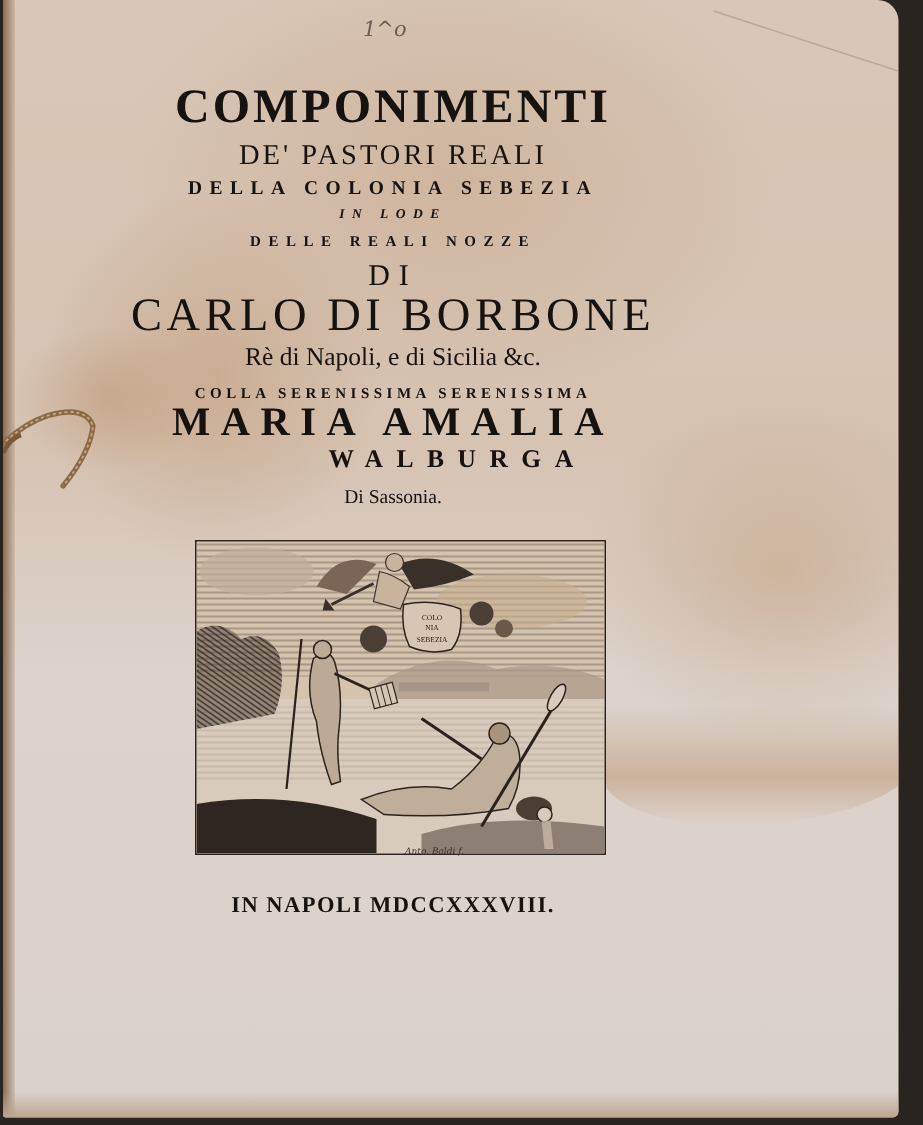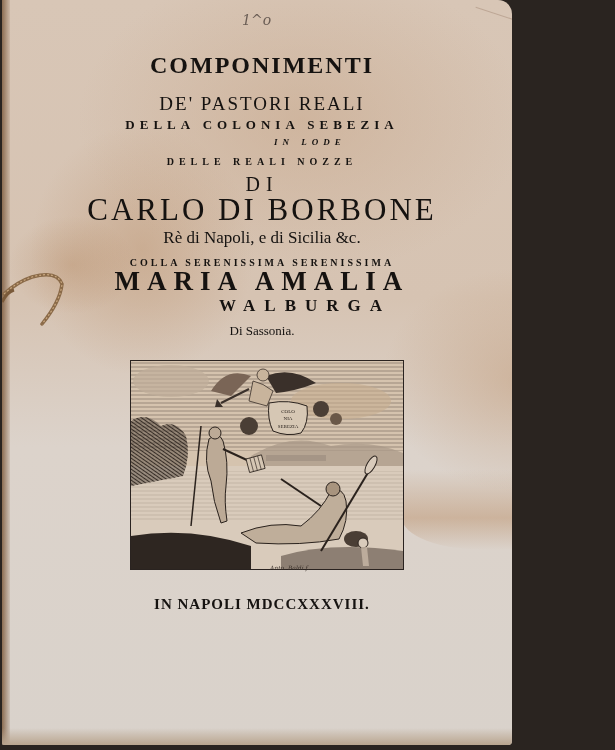--- a/index.html
+++ b/index.html
@@ -5,7 +5,7 @@
   html, body { margin:0; padding:0; }
   body { width:615px; height:750px; overflow:hidden; background:#2a2420; position:relative; font-family:"DejaVu Serif", serif; }
   .page {
-    position:absolute; left:2px; top:0; width:510px; height:745px;
+    position:absolute; left:2px; top:0; width:597px; height:745px;
     background: linear-gradient(180deg, #d8c6b6 0%, #d6c3b2 40%, #dcd3cb 60%, #d9d2cb 100%);
     border-radius: 0 14px 4px 2px;
     overflow:hidden;

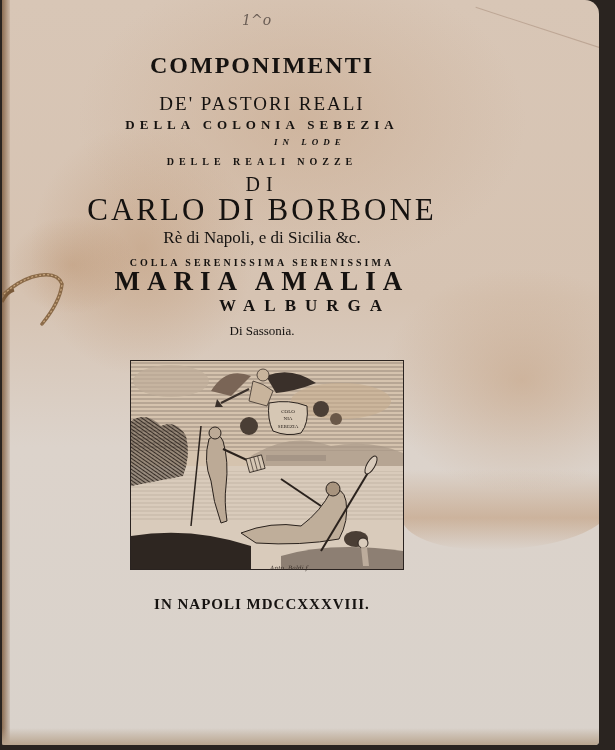--- a/index.html
+++ b/index.html
@@ -34,7 +34,7 @@
 
   .title-block { position:absolute; left:0; top:0; width:520px; text-align:center; color:#151210; }
   .line { position:absolute; left:0; width:520px; text-align:center; white-space:nowrap; }
-  .l1 { top:52px; font-size:24px; font-weight:bold; letter-spacing:2px; font-family:"Liberation Serif", serif; }
+  .l1 { top:52px; font-size:32px; font-weight:bold; letter-spacing:2px; font-family:"Liberation Serif", serif; }
   .l2 { top:93px; font-size:19px; letter-spacing:2px; font-family:"Liberation Serif", serif; }
   .l3 { top:117px; font-size:13px; font-weight:bold; letter-spacing:5px; font-family:"Liberation Serif", serif; }
   .l4 { top:137px; font-size:9px; font-weight:bold; font-style:italic; letter-spacing:5px; font-family:"Liberation Serif", serif;padding-left:48px; }

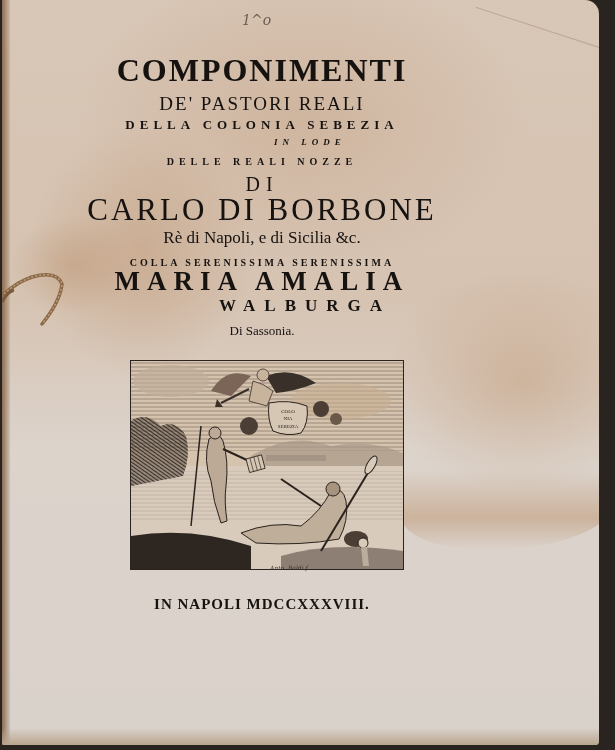--- a/index.html
+++ b/index.html
@@ -37,7 +37,7 @@
   .l1 { top:52px; font-size:32px; font-weight:bold; letter-spacing:2px; font-family:"Liberation Serif", serif; }
   .l2 { top:93px; font-size:19px; letter-spacing:2px; font-family:"Liberation Serif", serif; }
   .l3 { top:117px; font-size:13px; font-weight:bold; letter-spacing:5px; font-family:"Liberation Serif", serif; }
-  .l4 { top:137px; font-size:9px; font-weight:bold; font-style:italic; letter-spacing:5px; font-family:"Liberation Serif", serif;padding-left:48px; }
+  .l4 { top:137px; font-size:9px; font-weight:bold; font-style:italic; letter-spacing:5px; font-family:"Liberation Serif", serif; }
   .l5 { top:156px; font-size:10px; font-weight:bold; letter-spacing:5px; font-family:"Liberation Serif", serif; }
   .l6 { top:173px; font-size:20px; letter-spacing:6px; font-family:"Liberation Serif", serif; }
   .l7 { top:192px; font-size:31px; letter-spacing:3px; font-family:"Liberation Serif", serif; }

